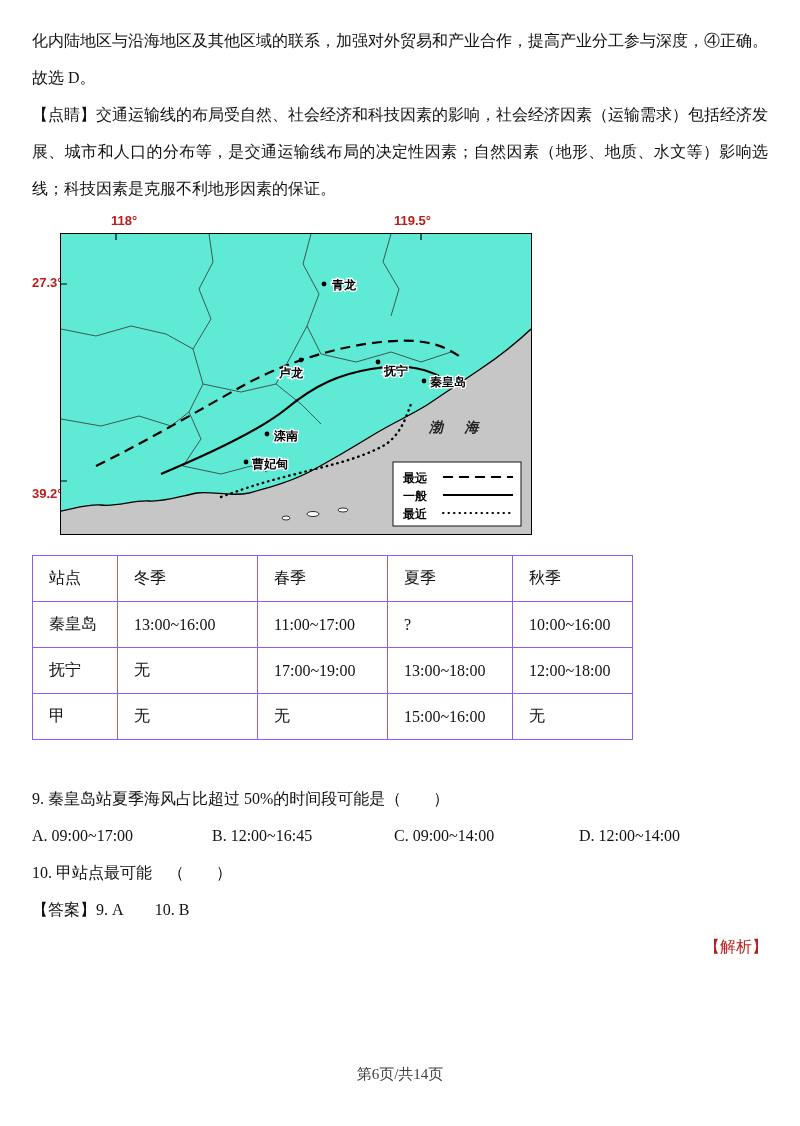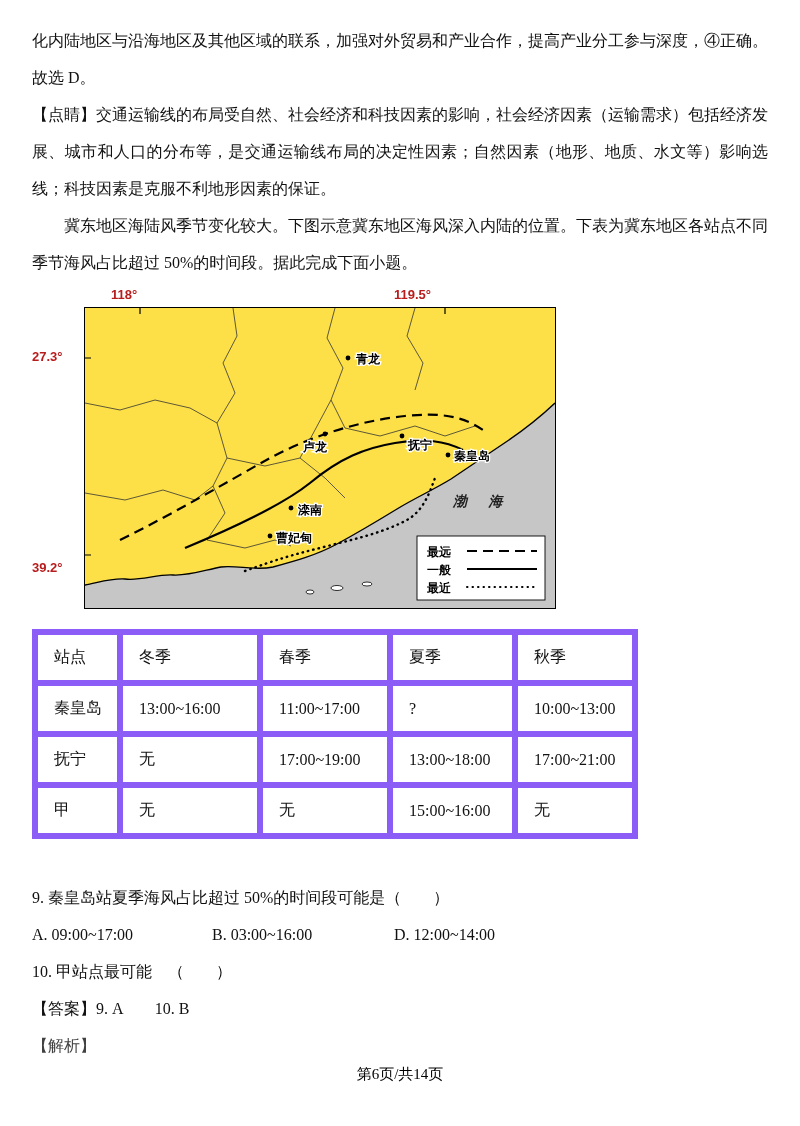--- a/index.html
+++ b/index.html
@@ -61,7 +61,6 @@
 
   <p class="para">化内陆地区与沿海地区及其他区域的联系，加强对外贸易和产业合作，提高产业分工参与深度，④正确。故选 D。</p>
   <p class="para">【点睛】交通运输线的布局受自然、社会经济和科技因素的影响，社会经济因素（运输需求）包括经济发展、城市和人口的分布等，是交通运输线布局的决定性因素；自然因素（地形、地质、水文等）影响选线；科技因素是克服不利地形因素的保证。</p>
-  <p class="para indent">冀东地区海陆风季节变化较大。下图示意冀东地区海风深入内陆的位置。下表为冀东地区各站点不同季节海风占比超过 50%的时间段。据此完成下面小题。</p>
 
   <div class="map-wrap">
     <span class="coord" style="left:79px;top:0;">118°</span>

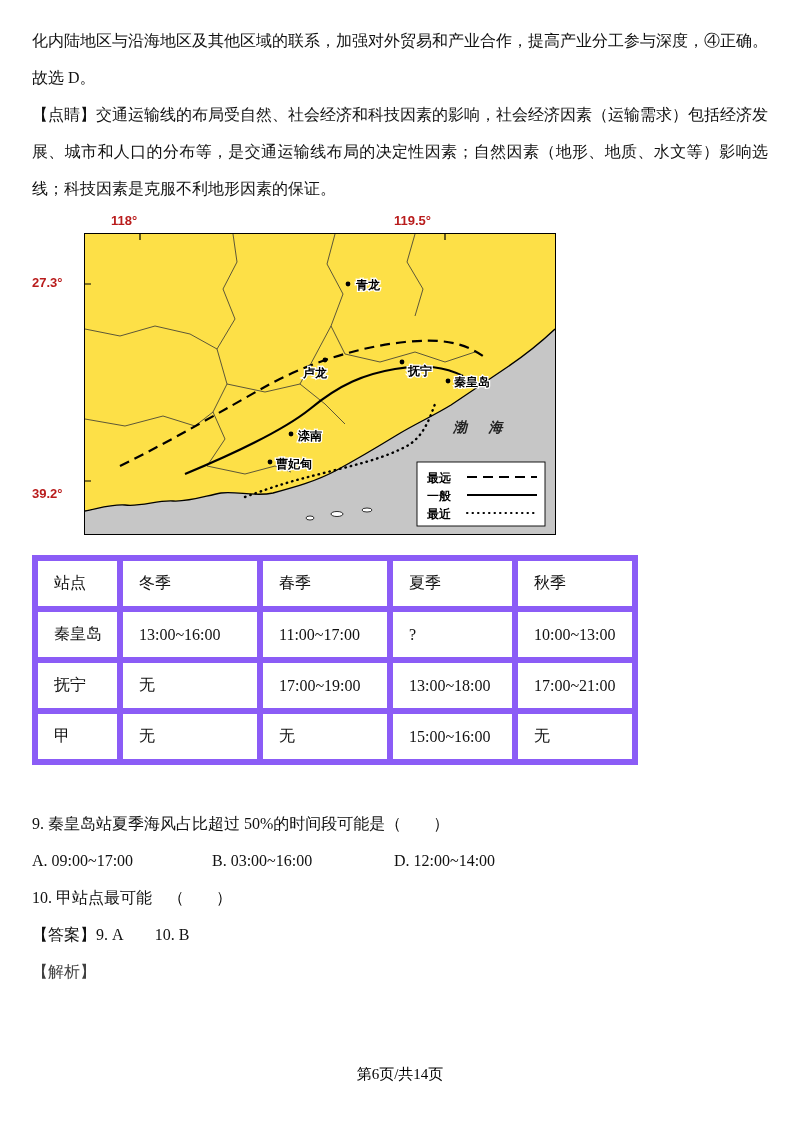--- a/index.html
+++ b/index.html
@@ -16,8 +16,8 @@
   .map-wrap{position:relative;height:334px;margin-top:6px;width:560px;}
   .coord{position:absolute;font-family:"Liberation Sans","DejaVu Sans",sans-serif;
          font-size:13px;font-weight:bold;color:#b91c1c;}
-  .map-box{position:absolute;left:52px;top:20px;width:470px;height:300px;
-           border:1px solid #000;background:#fde047;}
+  .map-box{position:absolute;left:28px;top:20px;width:470px;height:300px;
+           border:1px solid #000;background:#5eead4;}
   .map-box svg{display:block;}
   .sea{fill:#c6c6c6;stroke:none;}
   .coastline{fill:none;stroke:#000;stroke-width:1.3;}

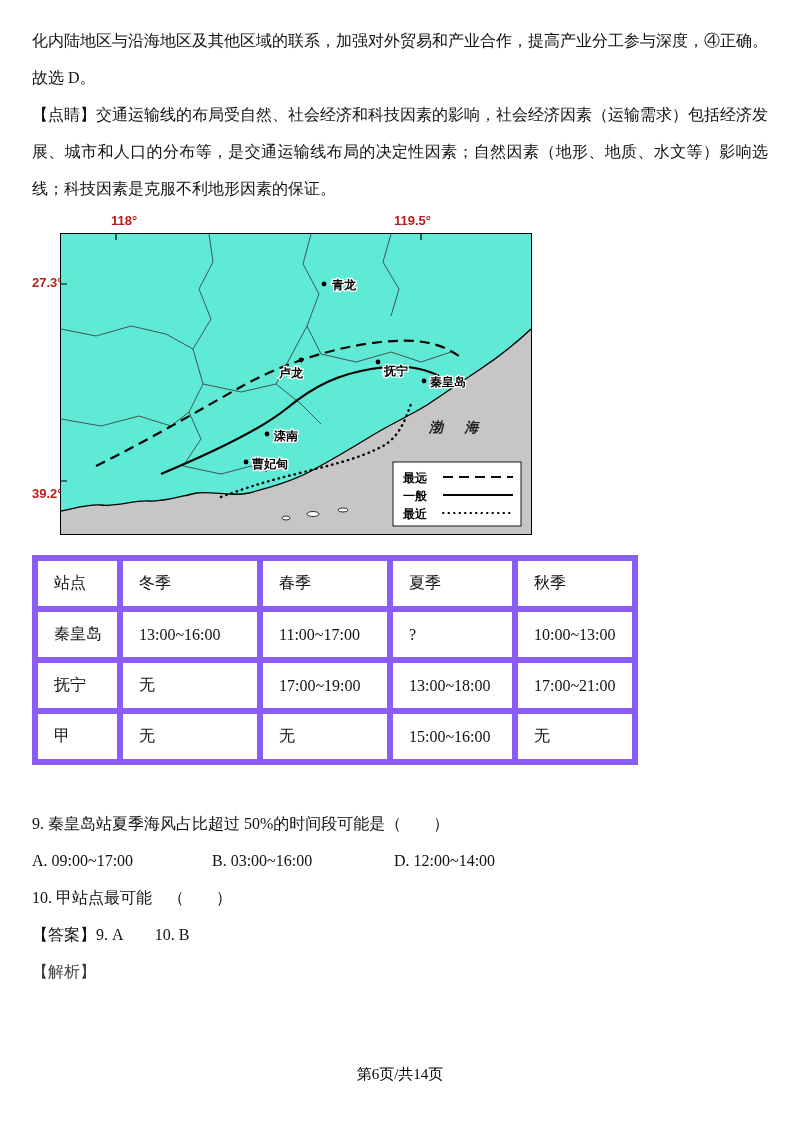--- a/index.html
+++ b/index.html
@@ -39,7 +39,7 @@
   
   table.datatable{border-collapse:collapse;table-layout:fixed;width:600px;margin-top:8px;}
   table.datatable th,table.datatable td{
-    border:6px solid #8b5cf6;height:45px;padding:0 4px 0 16px;
+    border:1px solid #8b5cf6;height:45px;padding:0 4px 0 16px;
     text-align:left;vertical-align:middle;font-size:16px;font-weight:normal;
   }
 

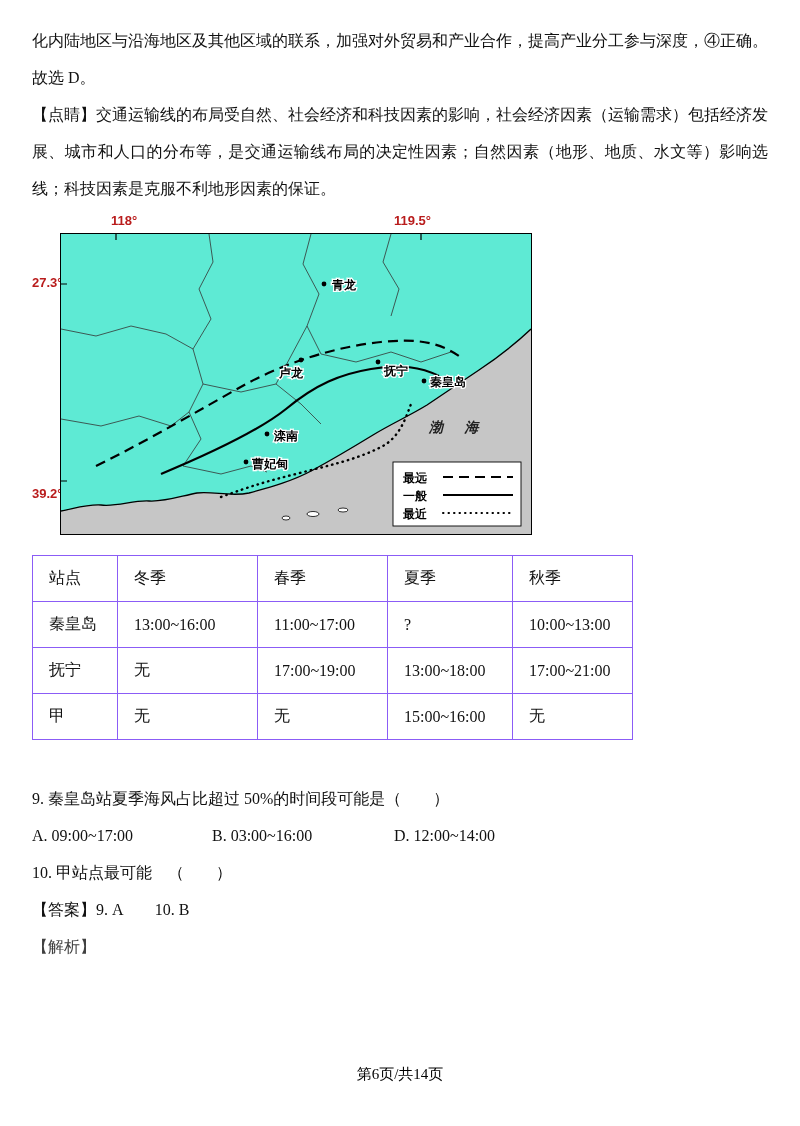--- a/index.html
+++ b/index.html
@@ -143,7 +143,7 @@
         <td>13:00~16:00</td>
         <td>11:00~17:00</td>
         <td>?</td>
-        <td>10:00~13:00</td>
+        <td>10:00~16:00</td>
       </tr>
       <tr>
         <td>抚宁</td>

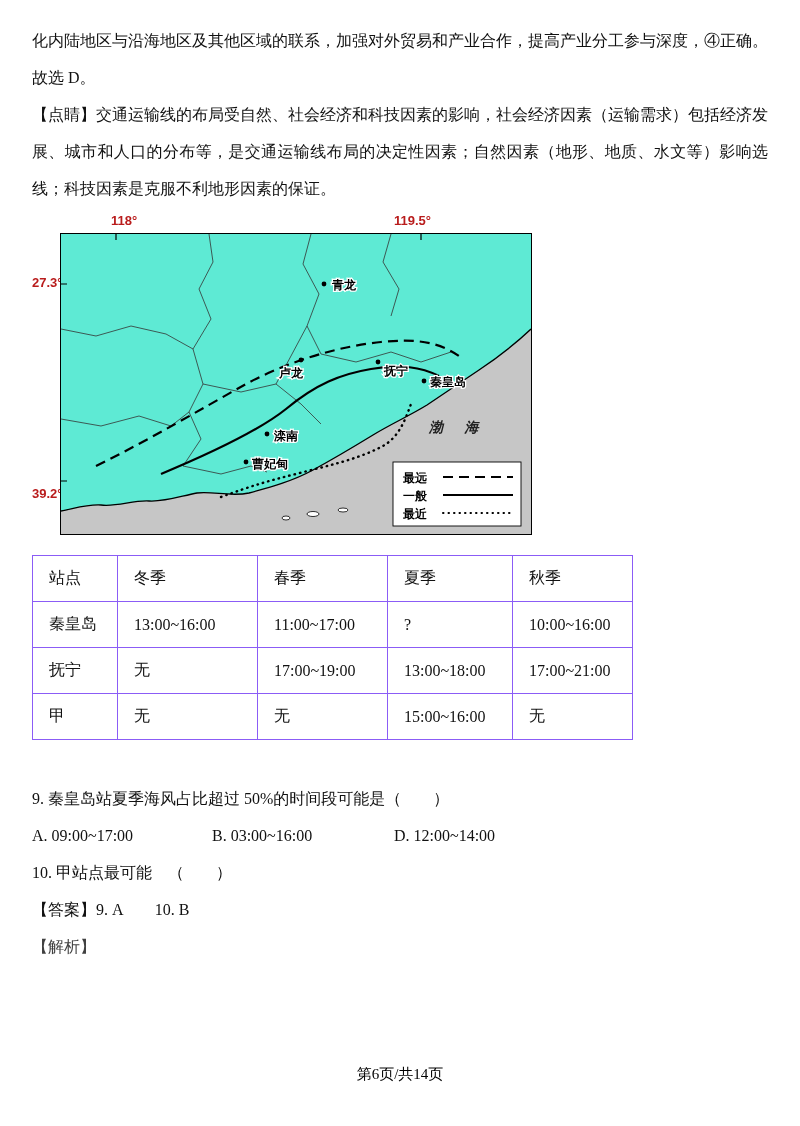--- a/index.html
+++ b/index.html
@@ -150,7 +150,7 @@
         <td>无</td>
         <td>17:00~19:00</td>
         <td>13:00~18:00</td>
-        <td>17:00~21:00</td>
+        <td>12:00~18:00</td>
       </tr>
       <tr>
         <td>甲</td>

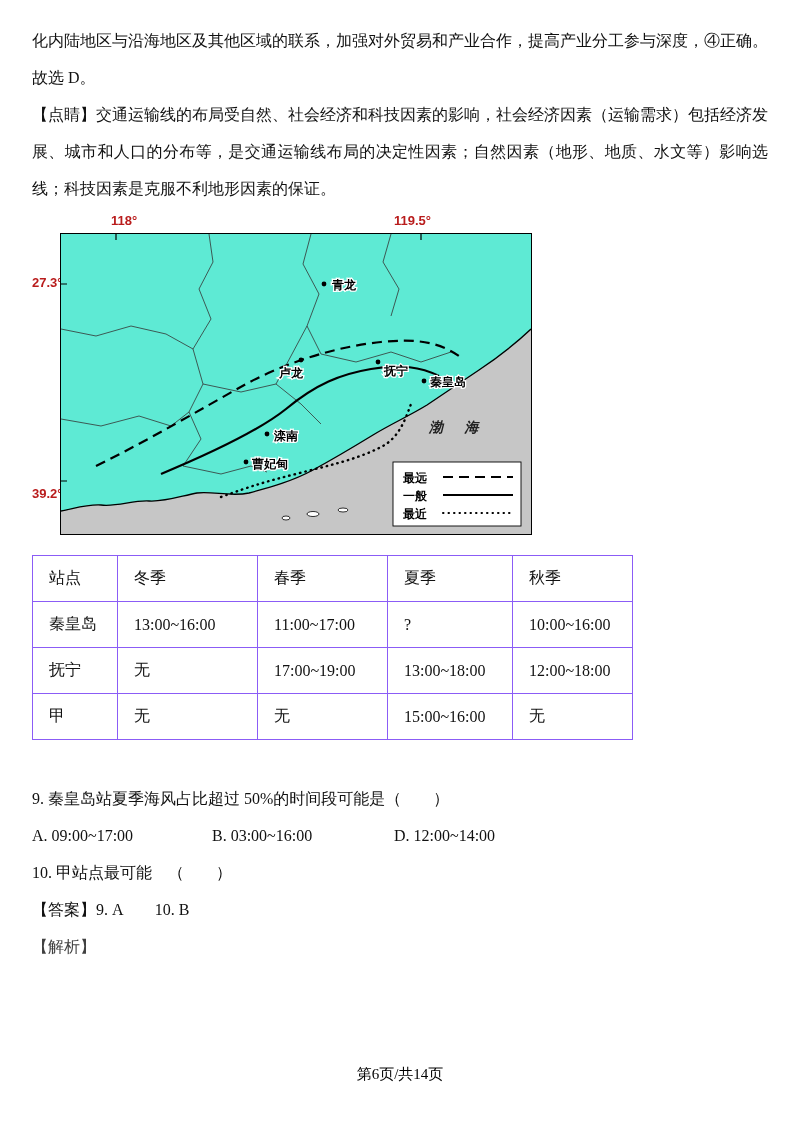--- a/index.html
+++ b/index.html
@@ -166,7 +166,7 @@
     <p class="qline">9. 秦皇岛站夏季海风占比超过 50%的时间段可能是（　　）</p>
     <div class="optrow">
       <span class="opt-a">A. 09:00~17:00</span>
-      <span class="opt-b">B. 03:00~16:00</span>
+      <span class="opt-b">B. 12:00~16:45</span>
       <span>D. 12:00~14:00</span>
     </div>
     <p class="qline">10. 甲站点最可能　（　　）</p>

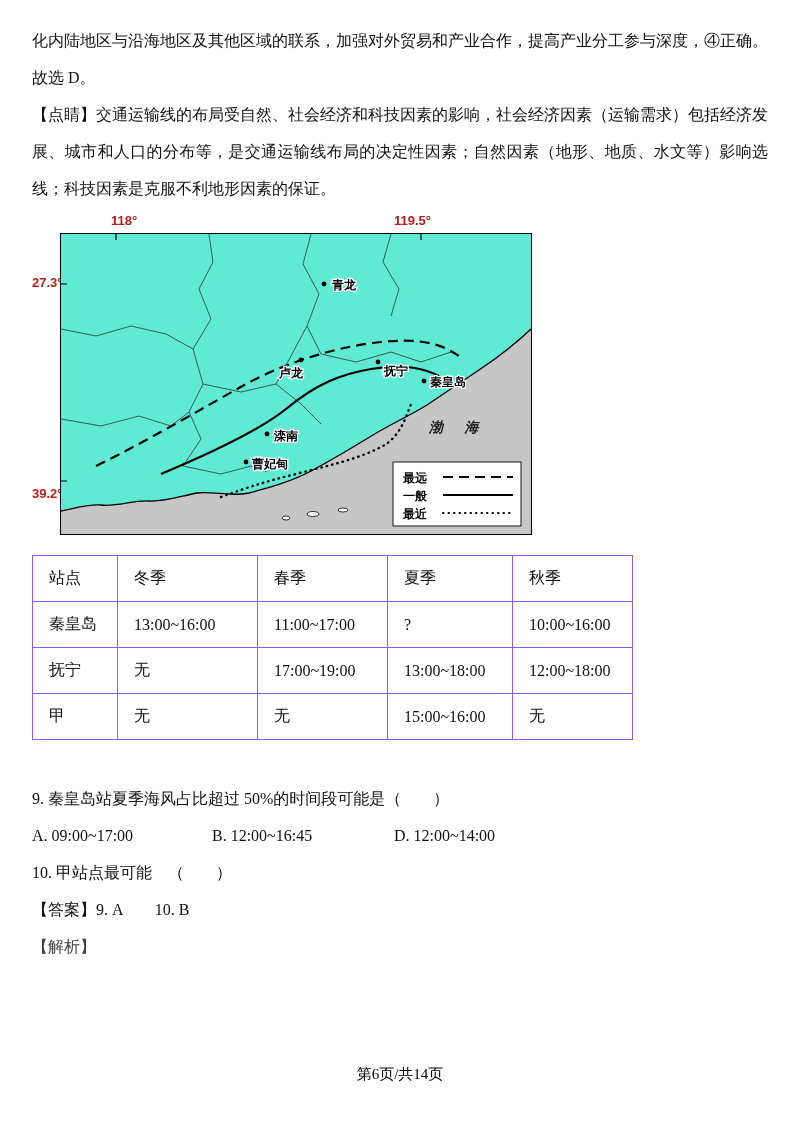--- a/index.html
+++ b/index.html
@@ -167,6 +167,7 @@
     <div class="optrow">
       <span class="opt-a">A. 09:00~17:00</span>
       <span class="opt-b">B. 12:00~16:45</span>
+      <span class="opt-c">C. 09:00~14:00</span>
       <span>D. 12:00~14:00</span>
     </div>
     <p class="qline">10. 甲站点最可能　（　　）</p>

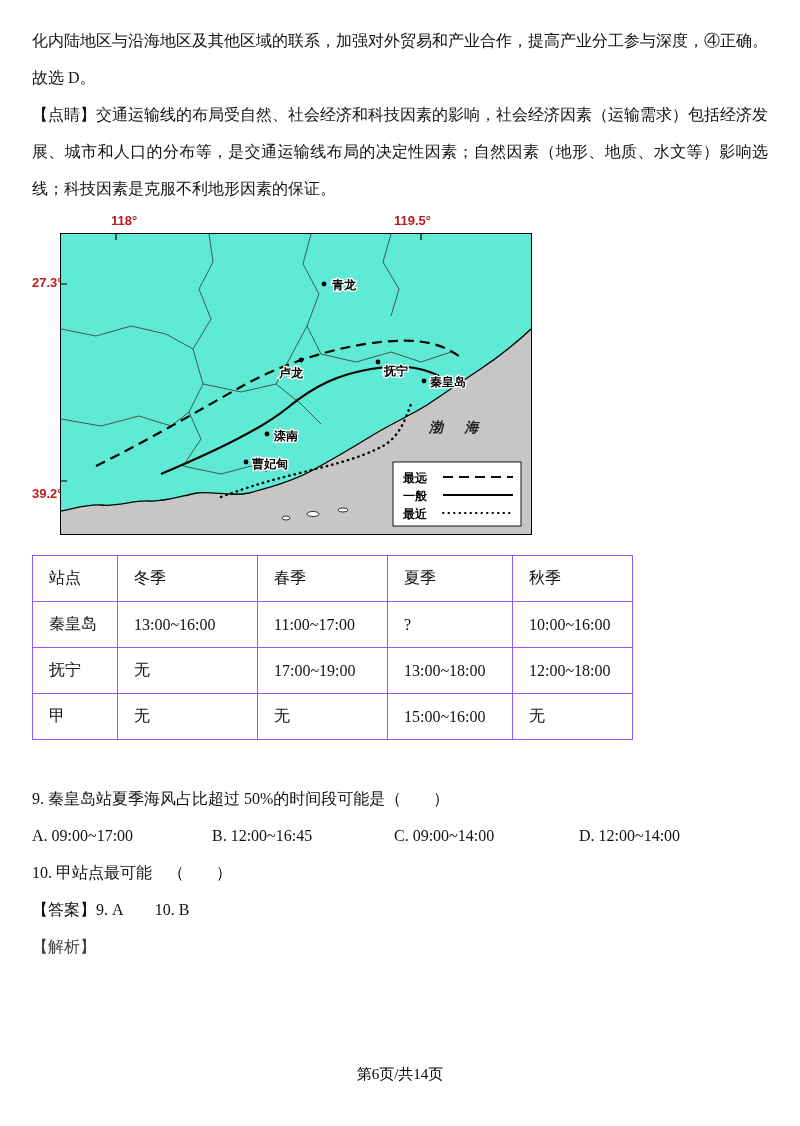--- a/index.html
+++ b/index.html
@@ -50,7 +50,7 @@
   .opt-a{width:180px;}
   .opt-b{width:182px;}
   .opt-c{width:185px;}
-  .analysis{color:#404040;}
+  .analysis{color:#b91c1c;text-align:right;}
   .footer{position:absolute;left:0;bottom:42px;width:800px;text-align:center;
           font-size:15px;color:#000000;}
 </style>

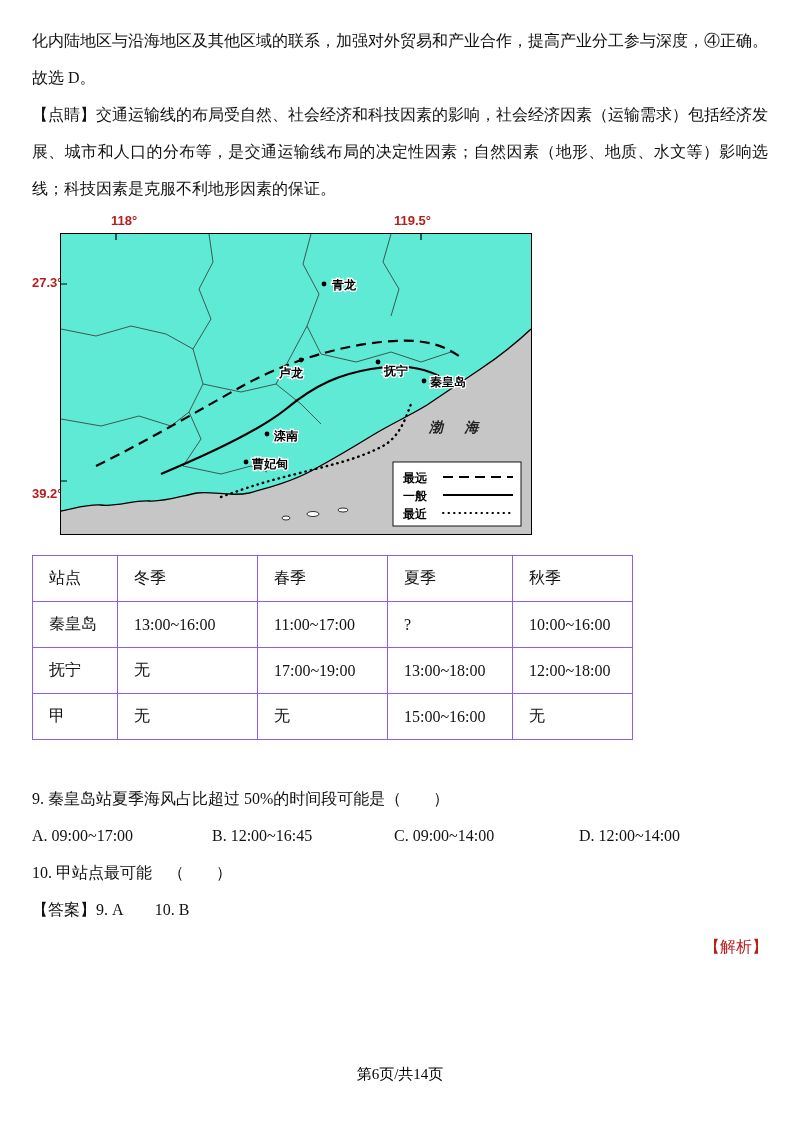--- a/index.html
+++ b/index.html
@@ -52,7 +52,7 @@
   .opt-c{width:185px;}
   .analysis{color:#b91c1c;text-align:right;}
   .footer{position:absolute;left:0;bottom:42px;width:800px;text-align:center;
-          font-size:15px;color:#000000;}
+          font-size:15px;color:#404040;}
 </style>
 </head>
 <body>

